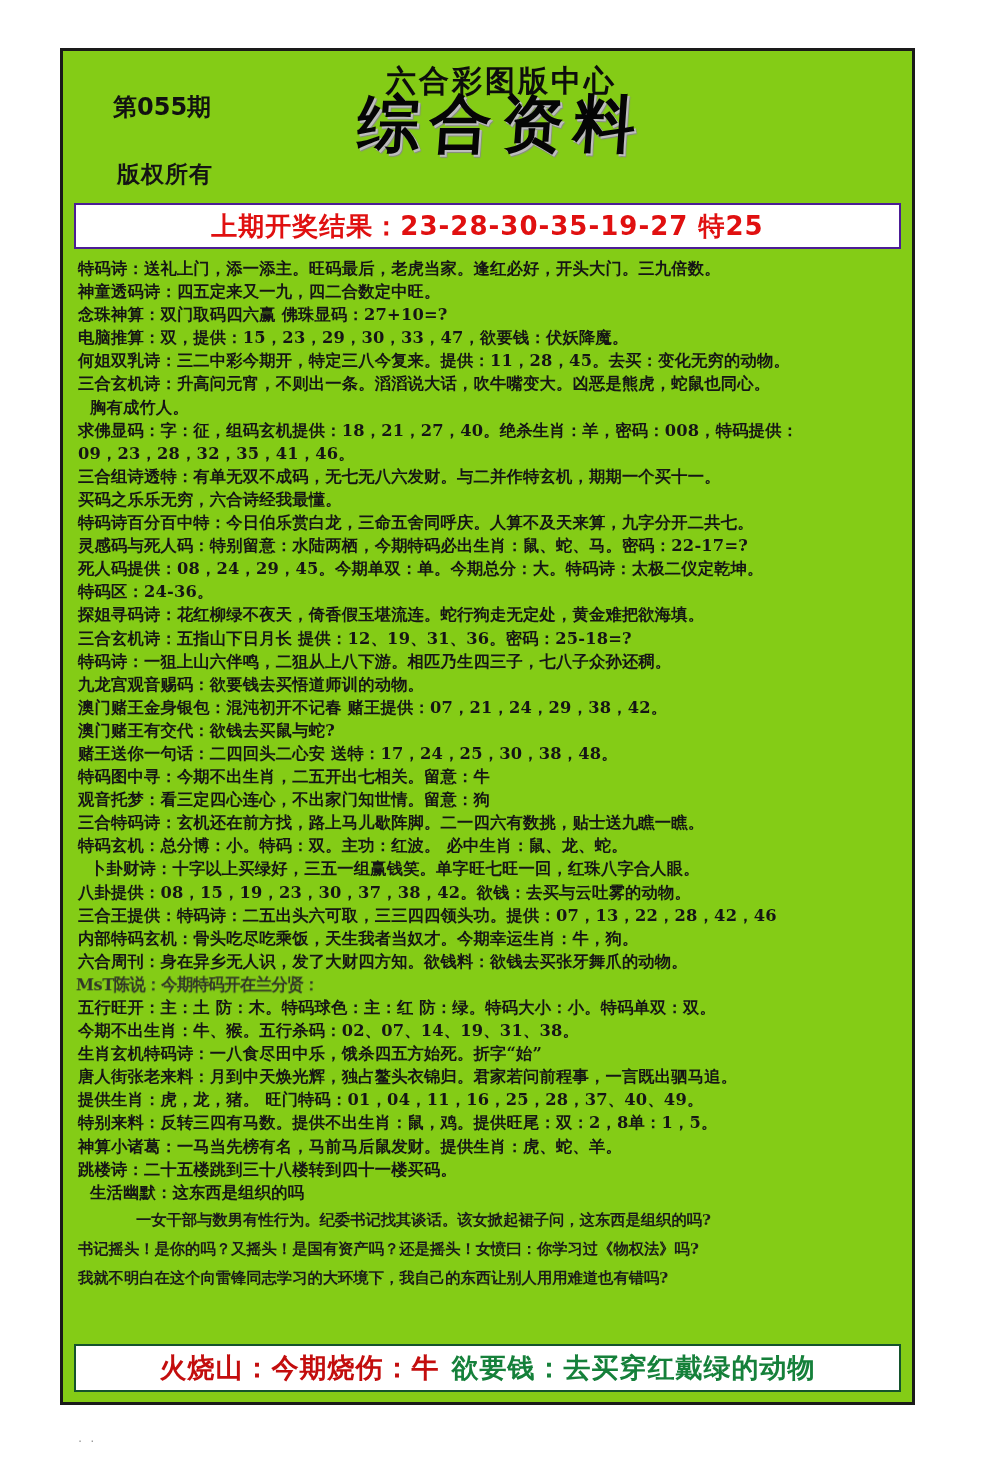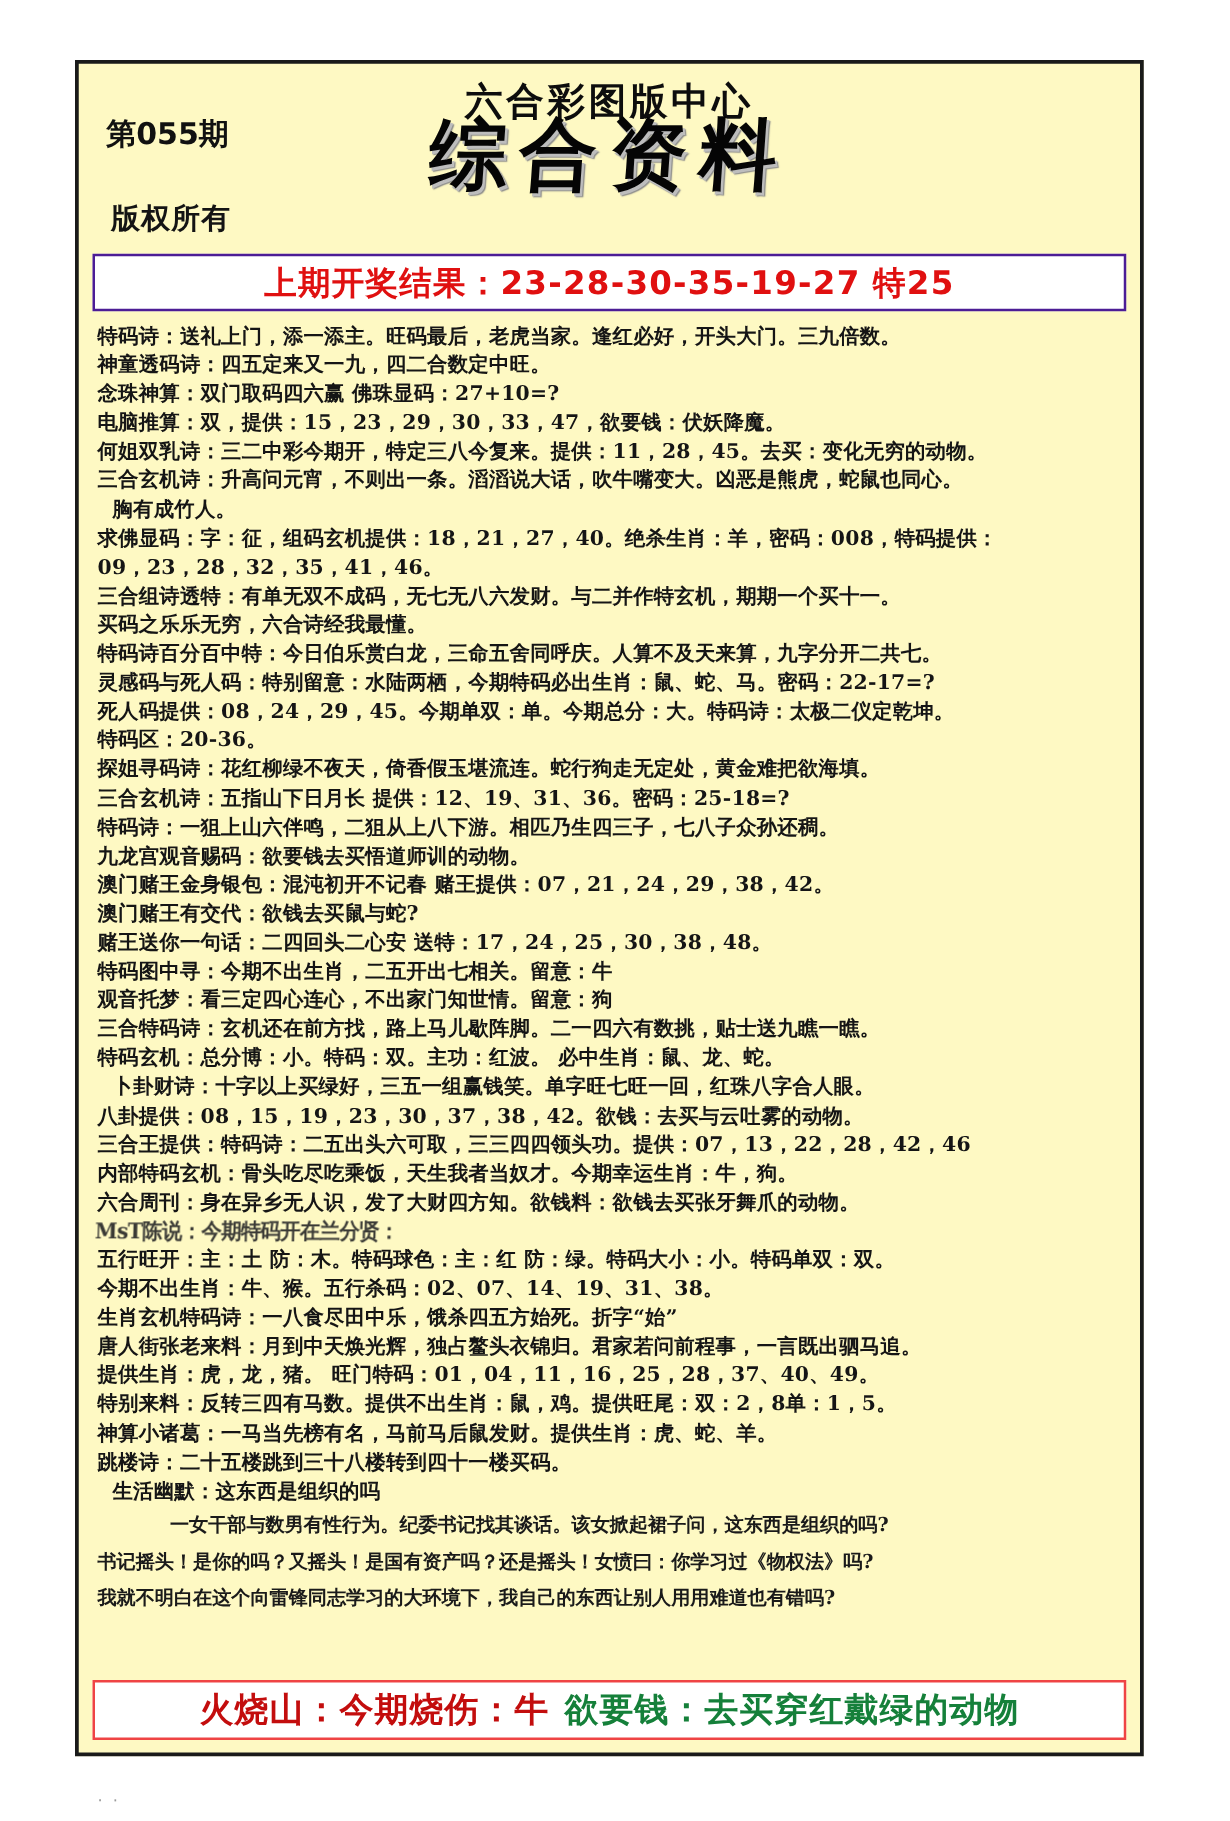--- a/index.html
+++ b/index.html
@@ -23,8 +23,9 @@
     width: 855px;
     height: 1357px;
     border: 3px solid #1a1a1a;
-    background: #fef9c3;
+    background: #84cc16;
     box-sizing: border-box;
+    padding-left: 28px;
   }
 
   

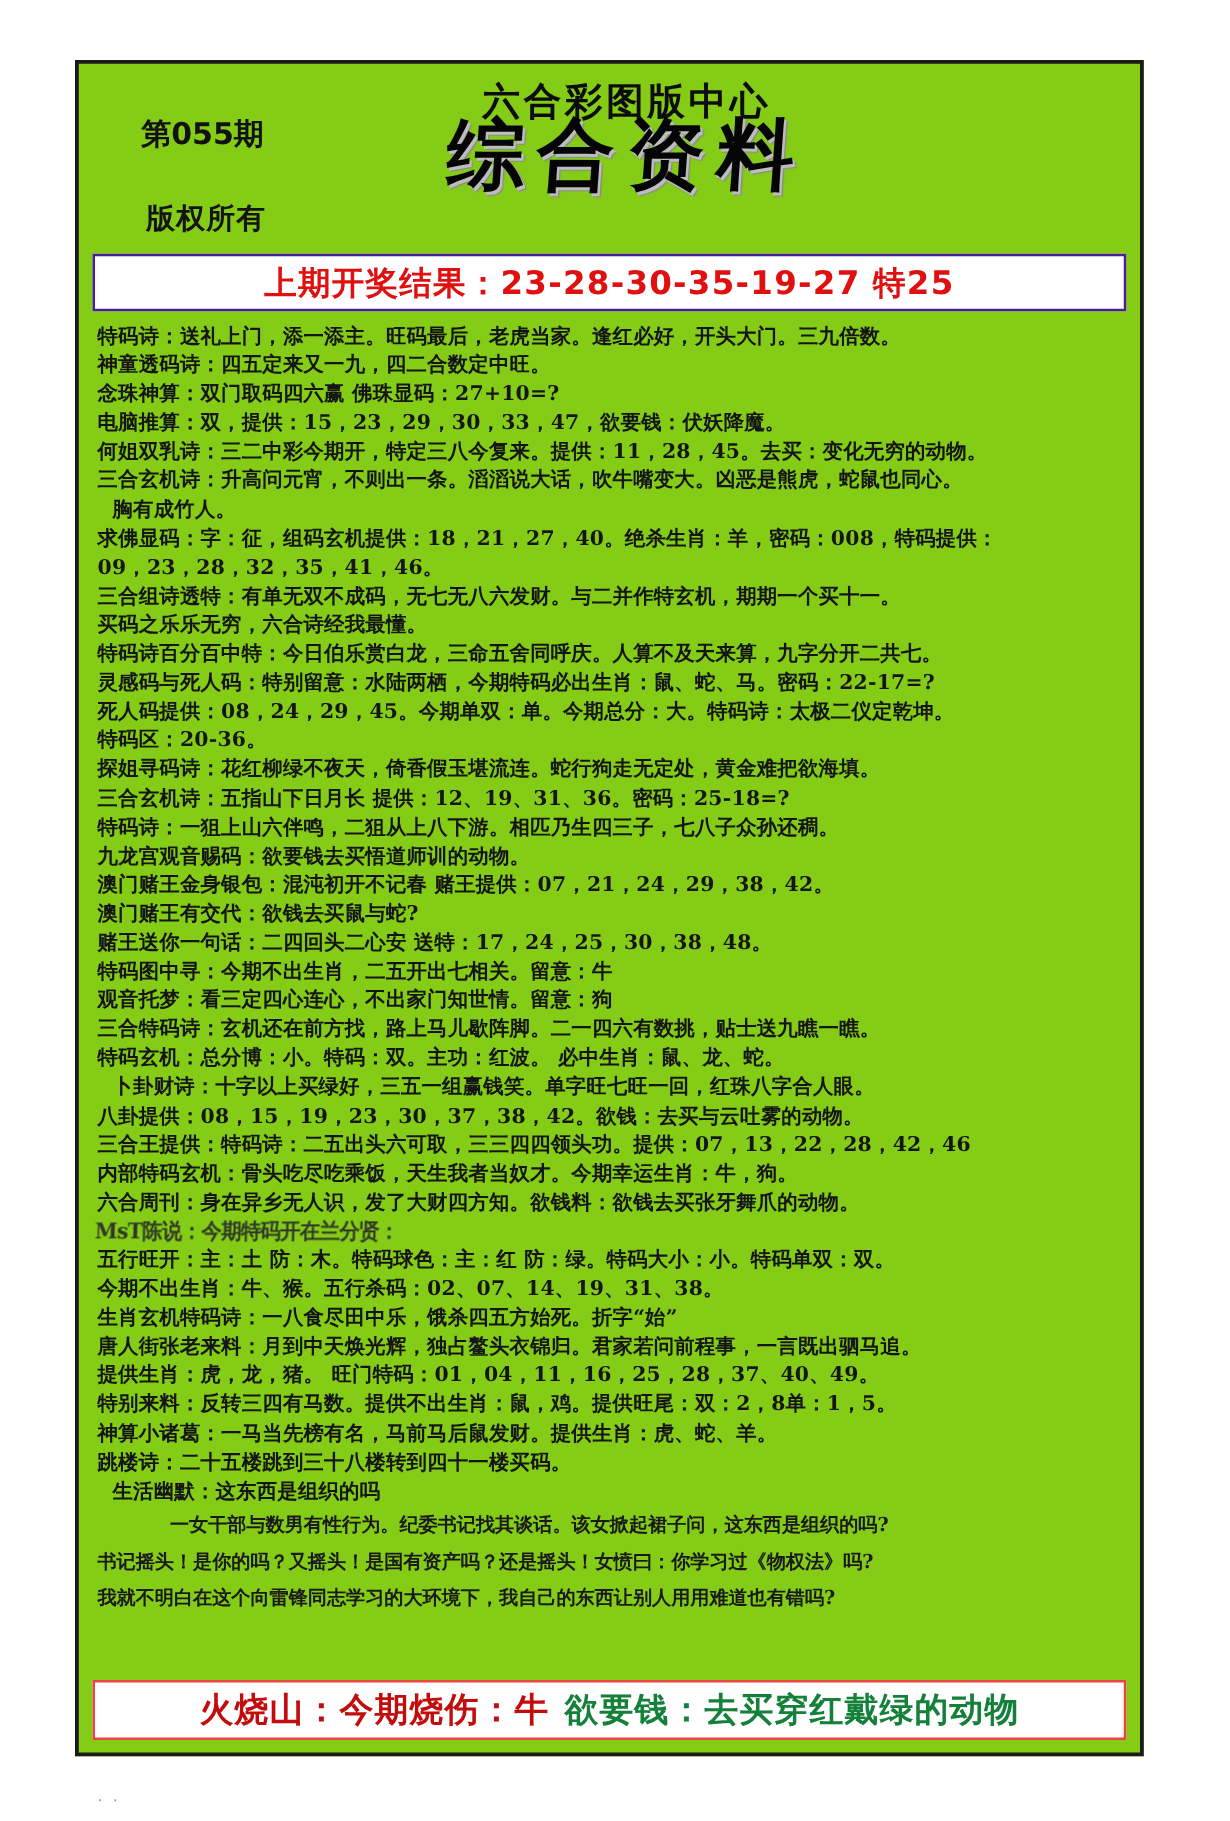--- a/index.html
+++ b/index.html
@@ -234,7 +234,7 @@
         <div class="tline">特码诗百分百中特：今日伯乐赏白龙，三命五舍同呼庆。人算不及天来算，九字分开二共七。</div>
         <div class="tline">灵感码与死人码：特别留意：水陆两栖，今期特码必出生肖：鼠、蛇、马。密码：22-17=?</div>
         <div class="tline">死人码提供：08，24，29，45。今期单双：单。今期总分：大。特码诗：太极二仪定乾坤。</div>
-        <div class="tline">特码区：20-36。</div>
+        <div class="tline">特码区：24-36。</div>
         <div class="tline">探姐寻码诗：花红柳绿不夜天，倚香假玉堪流连。蛇行狗走无定处，黄金难把欲海填。</div>
         <div class="tline">三合玄机诗：五指山下日月长 提供：12、19、31、36。密码：25-18=?</div>
         <div class="tline">特码诗：一狙上山六伴鸣，二狙从上八下游。相匹乃生四三子，七八子众孙还稠。</div>

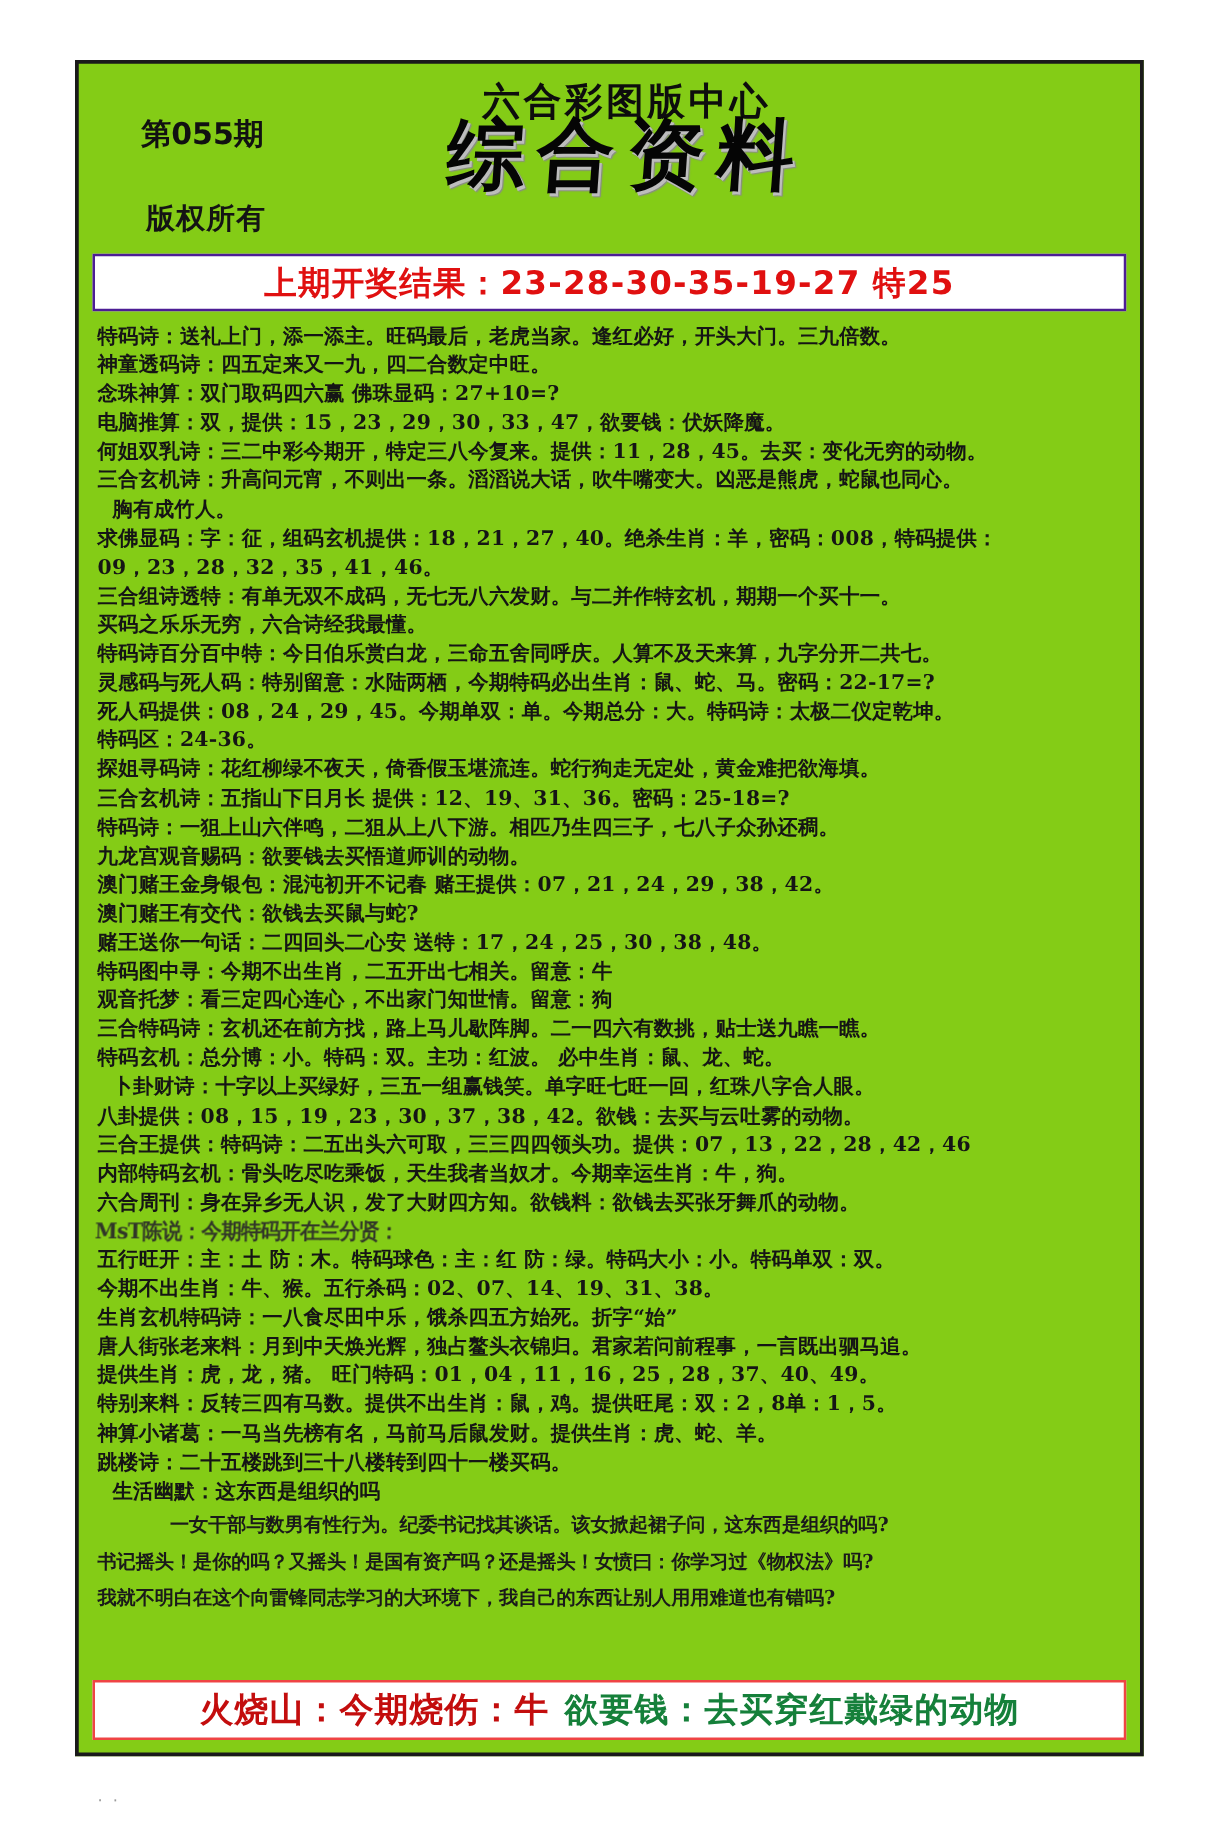--- a/index.html
+++ b/index.html
@@ -164,7 +164,7 @@
     right: 11px;
     bottom: 10px;
     height: 48px;
-    border: 2px solid #ef4444;
+    border: 2px solid #14532d;
     box-sizing: border-box;
     display: flex;
     align-items: center;

